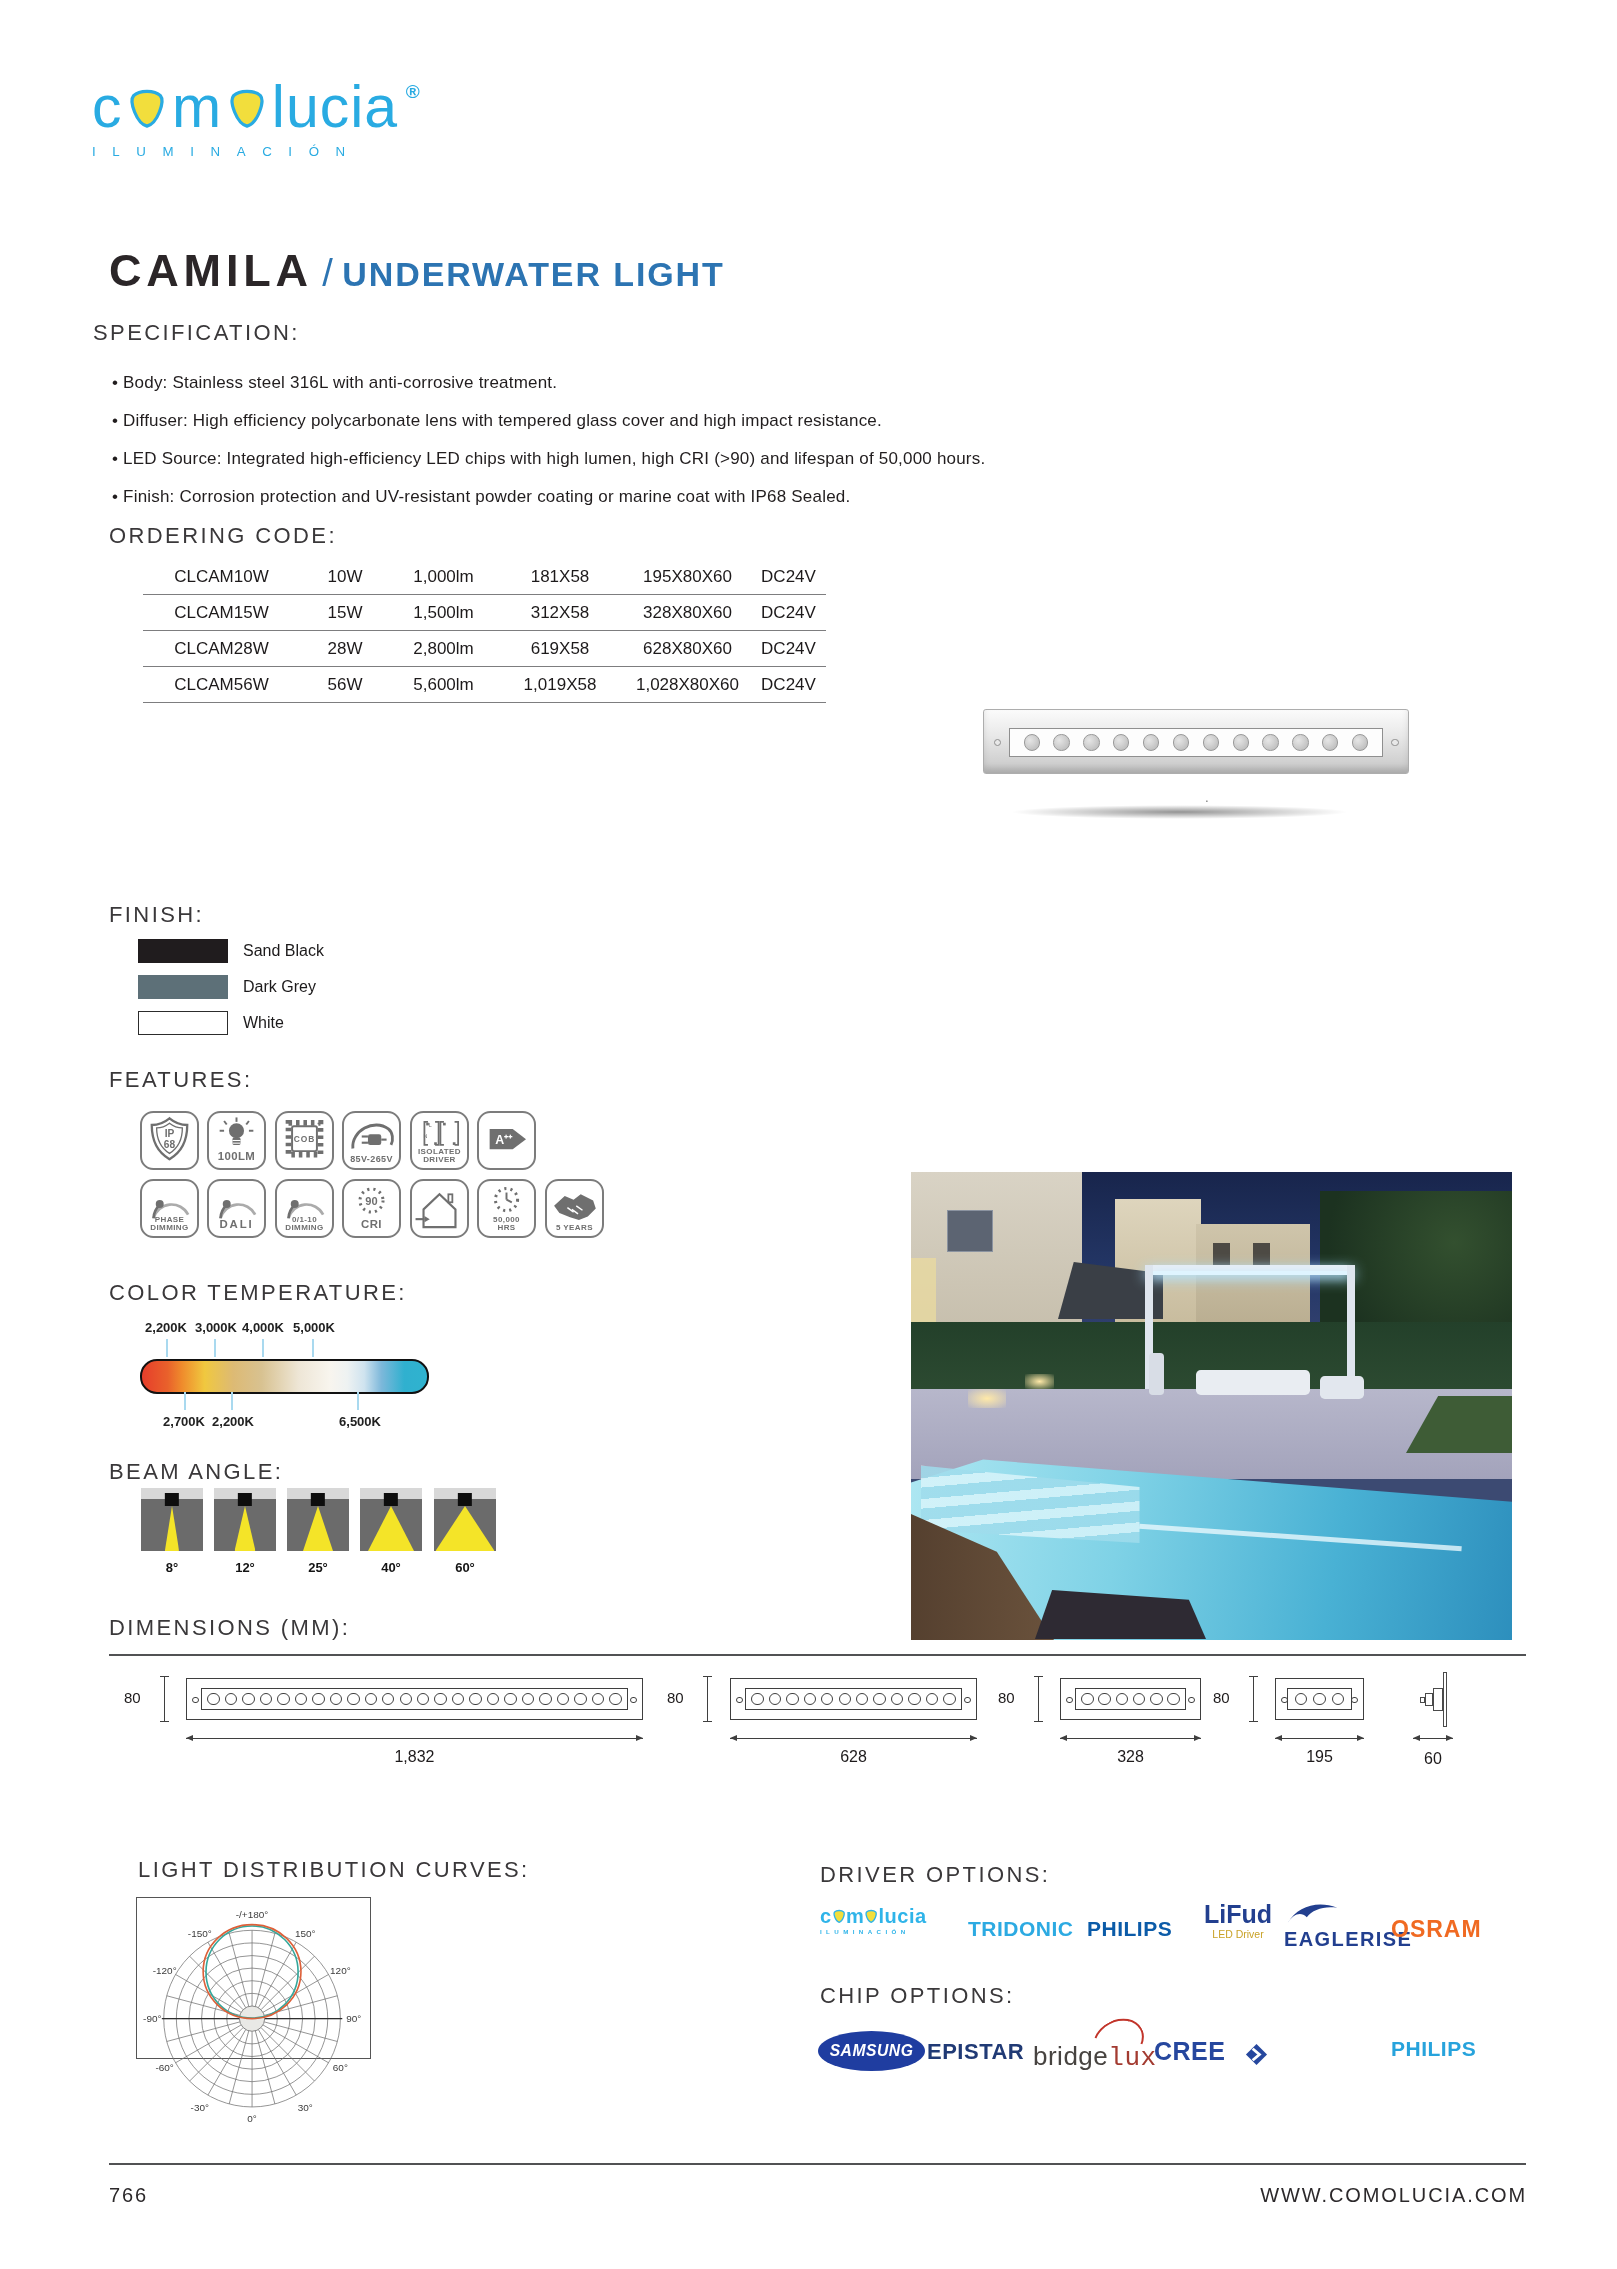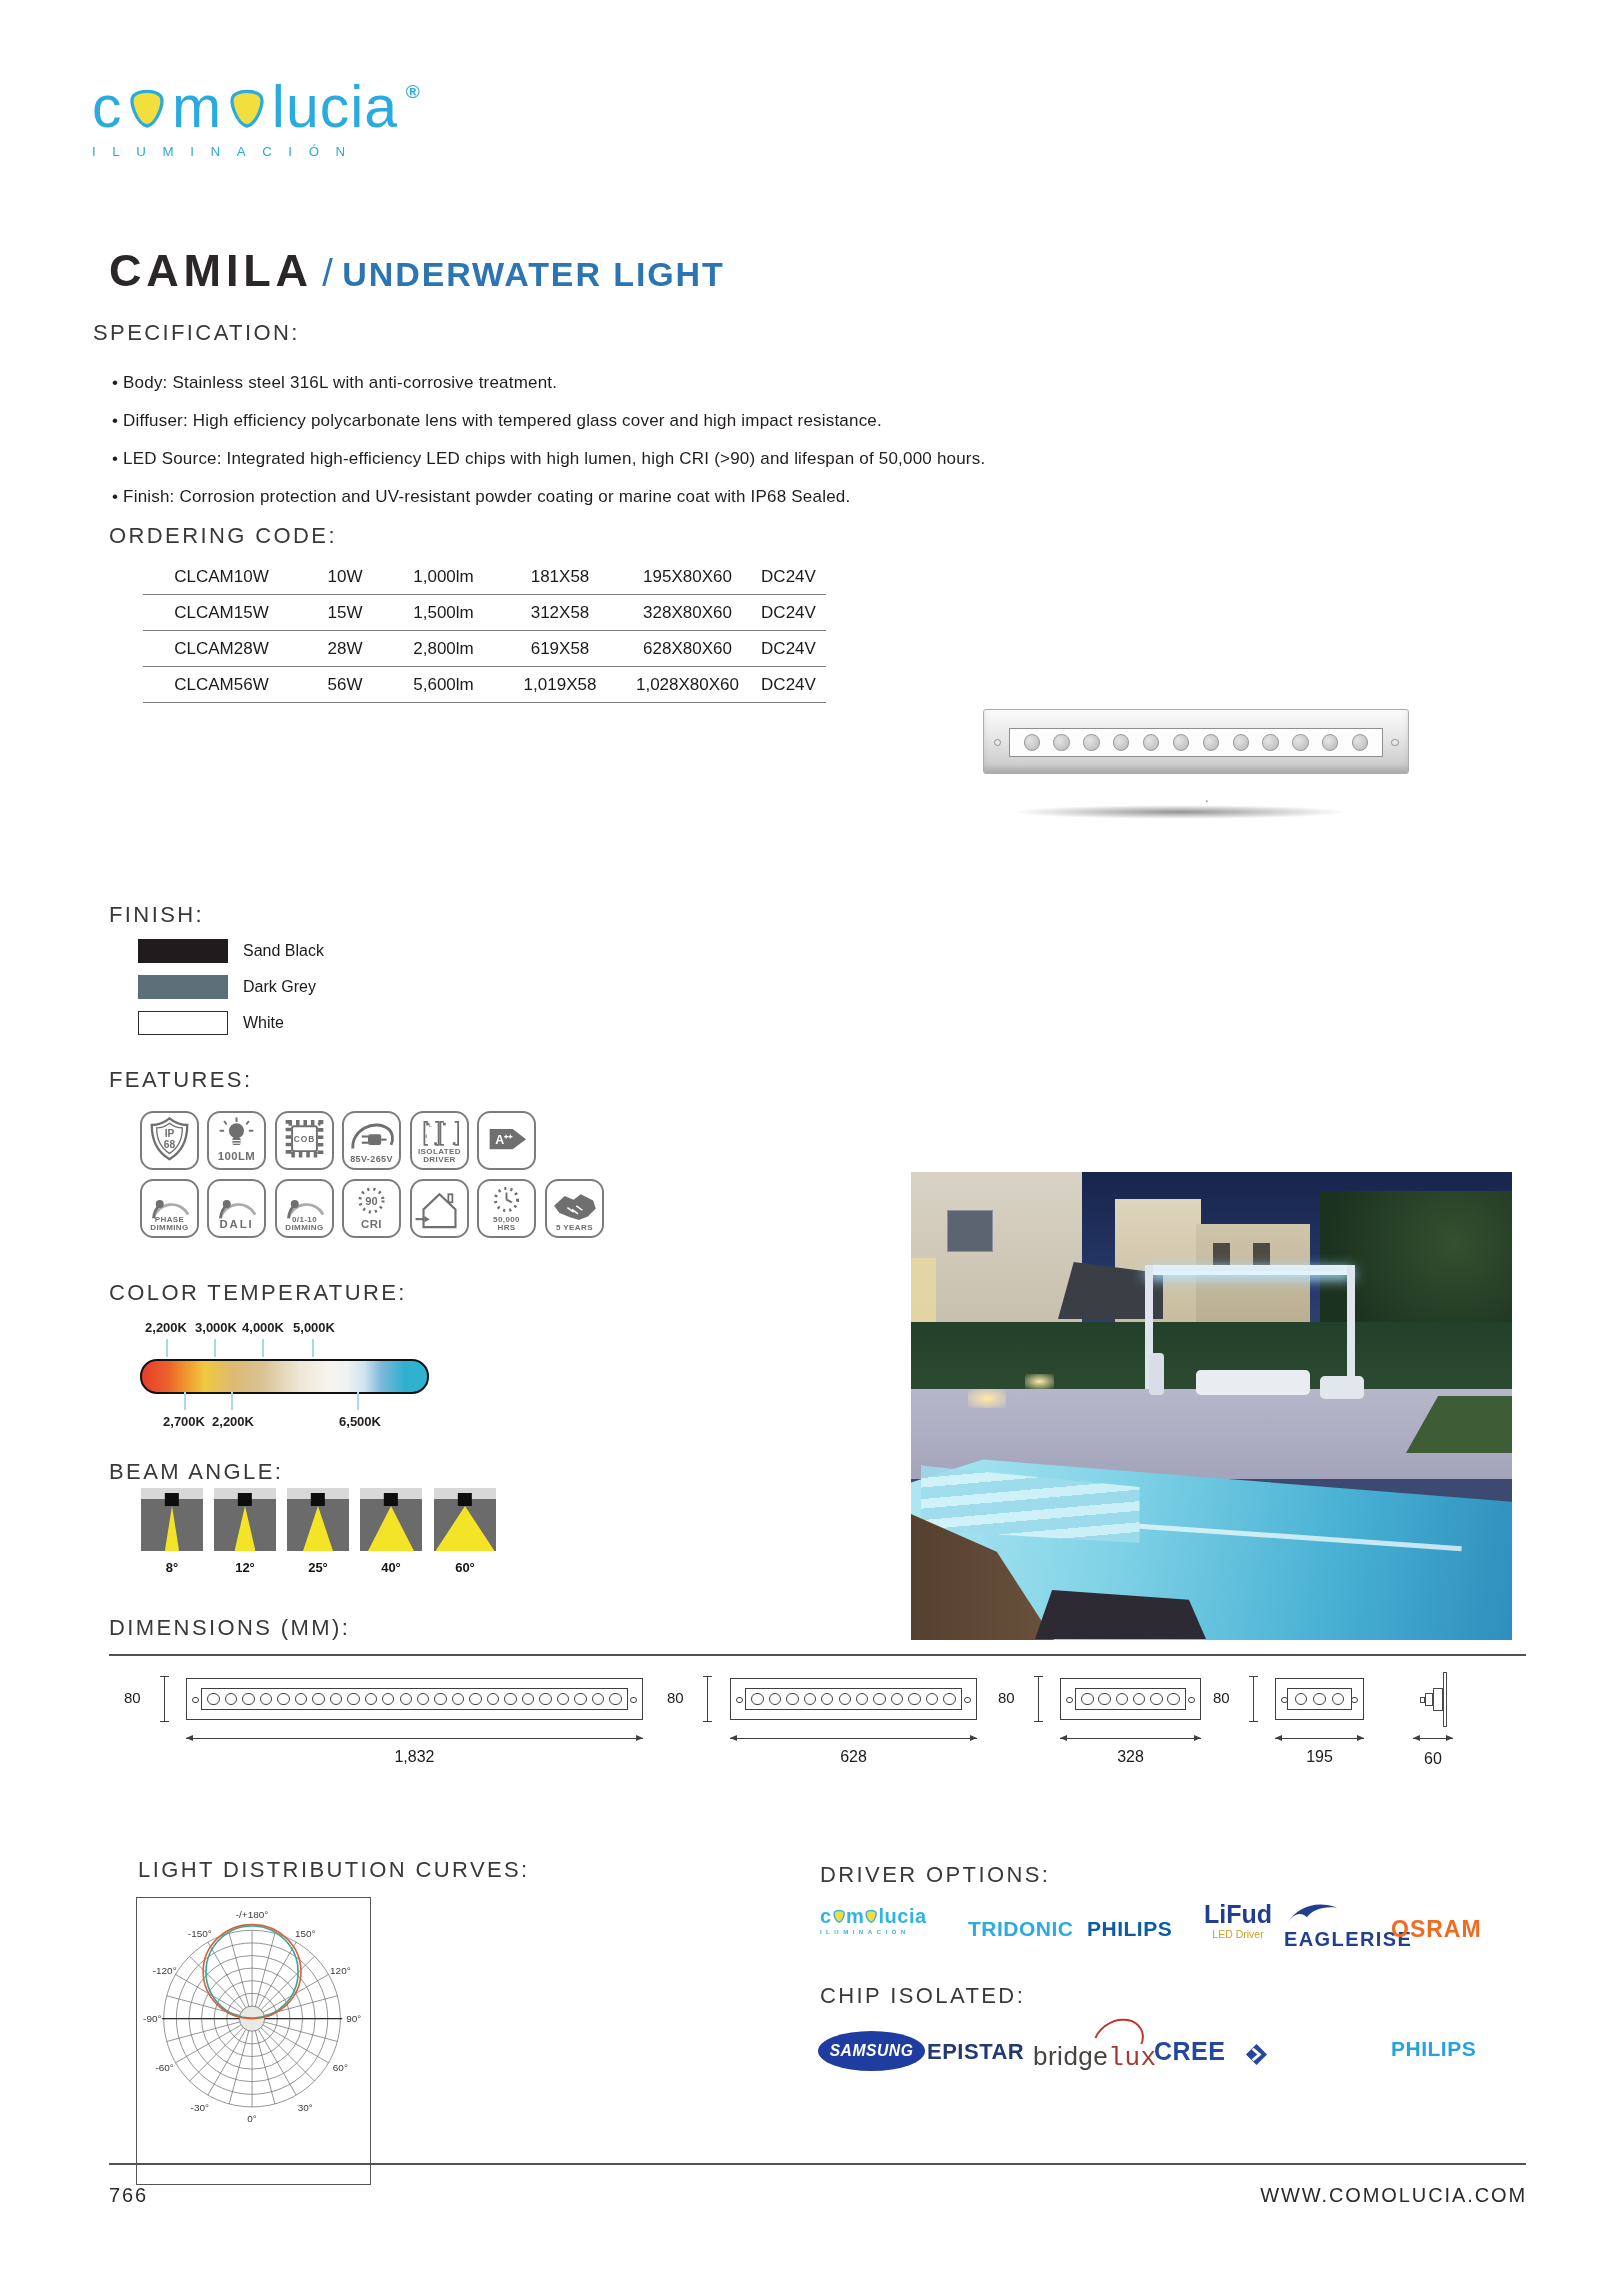--- a/index.html
+++ b/index.html
@@ -85,7 +85,7 @@
   .hdim::after{right:0;border-left:7.6px solid #3f3f3f;}
   .wlab{position:absolute;top:1748px;text-align:center;font-size:16px;color:#1d1a1b;}
   
-  .polar-box{left:136px;top:1897px;width:235px;height:288px;border:1.5px solid #555;box-sizing:border-box;background:#fff;}
+  .polar-box{left:136px;top:1897px;width:235px;height:162px;border:1.5px solid #555;box-sizing:border-box;background:#fff;}
   
   .mini-logo{display:flex;align-items:flex-end;color:#2fb4e9;font-weight:600;font-size:20px;line-height:.8;letter-spacing:0.5px;}
   .mini-sub{color:#2fb4e9;font-size:6.2px;letter-spacing:4.4px;margin-top:3.8px;font-weight:600;}

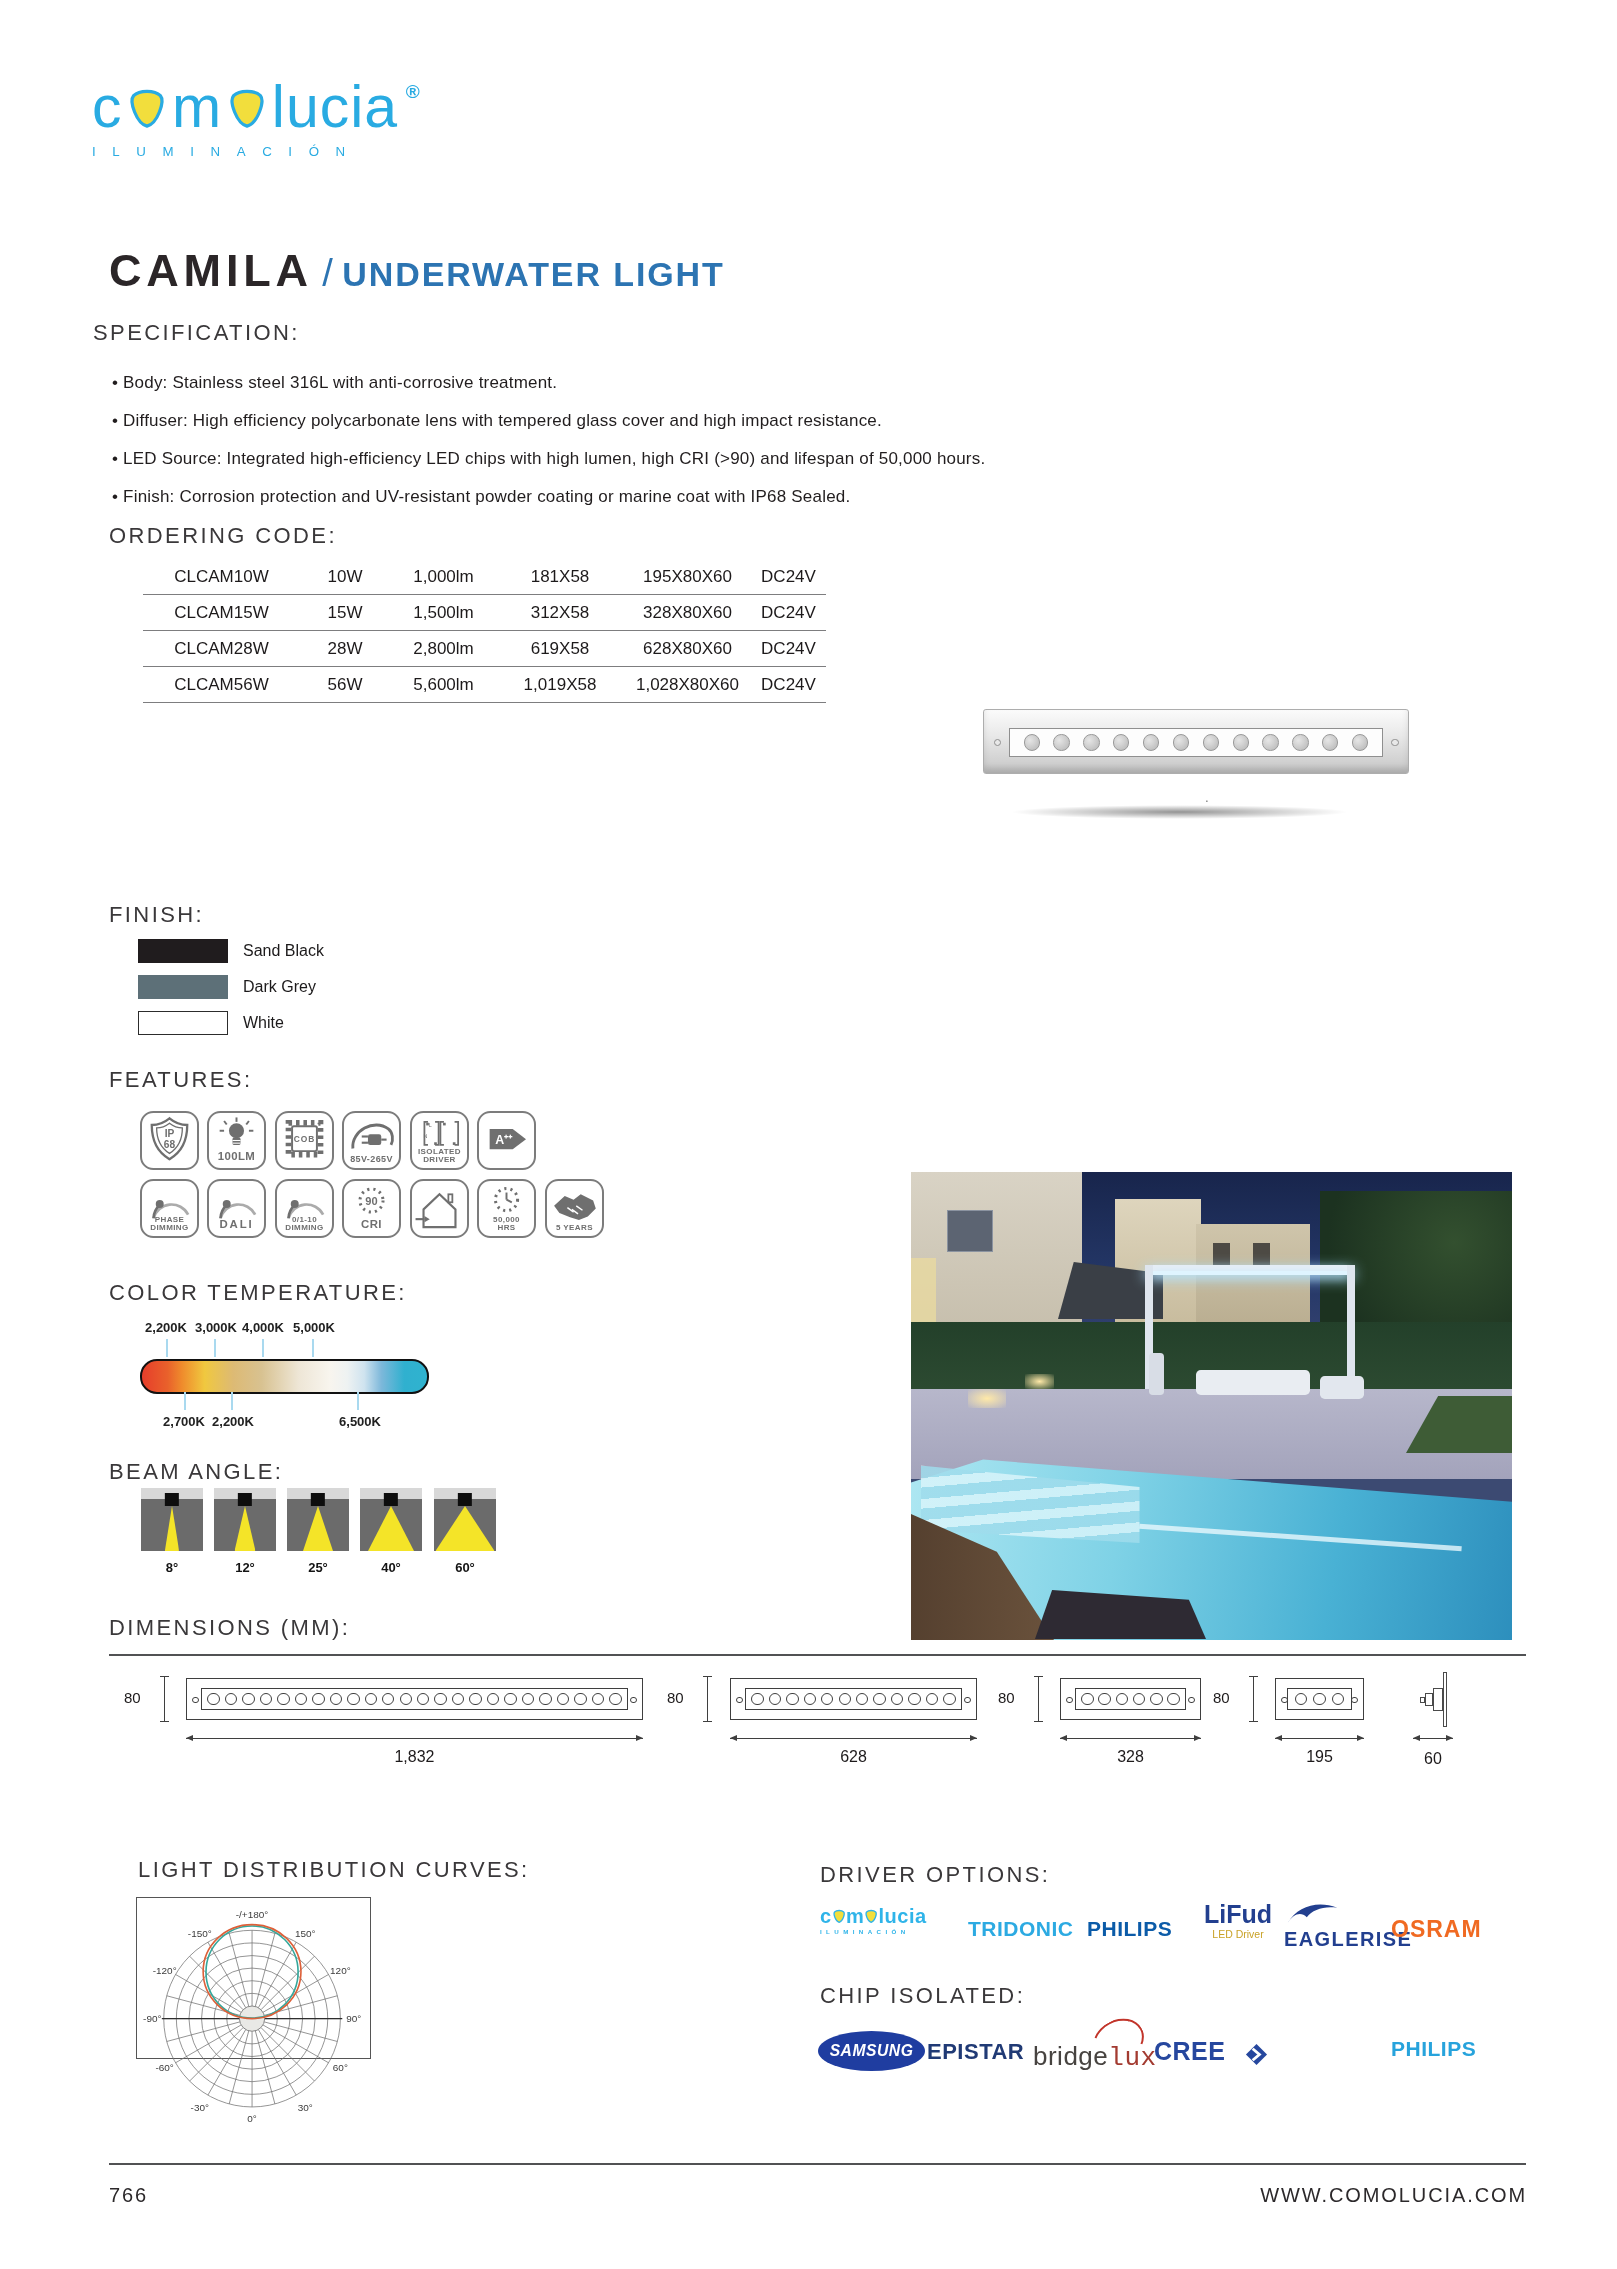--- a/index.html
+++ b/index.html
@@ -603,7 +603,7 @@
   </div>
   <div class="abs lg-osram" style="left:1391px;top:1916px;">OSRAM</div>
 
-  <div class="abs sec-h" style="left:820px;top:1983px;">CHIP ISOLATED:</div>
+  <div class="abs sec-h" style="left:820px;top:1983px;">CHIP OPTIONS:</div>
   <div class="abs lg-samsung" style="left:818px;top:2031px;">
     <span>SAMSUNG</span>
   </div>

